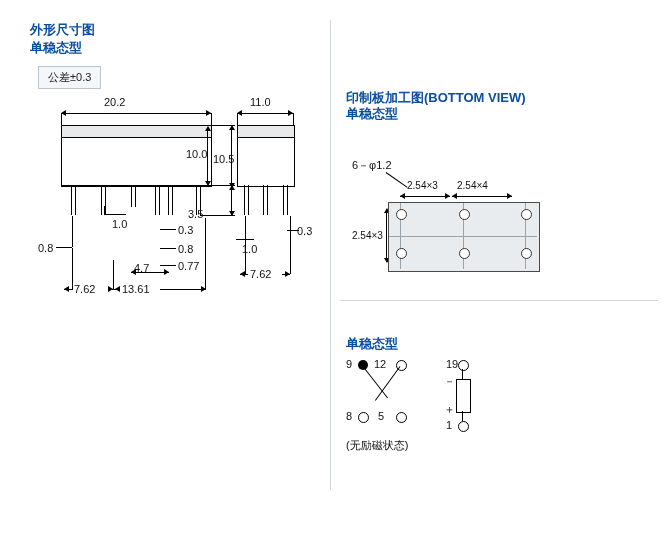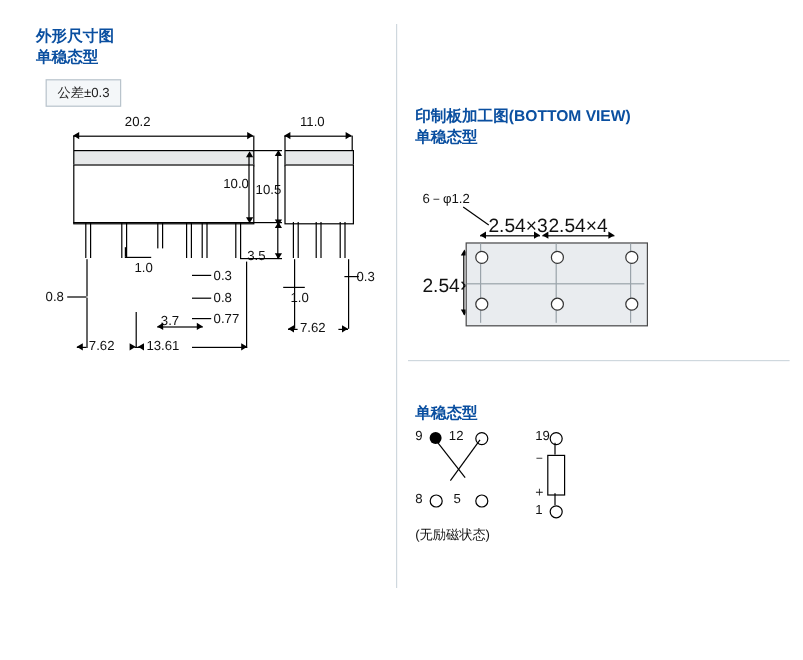--- a/index.html
+++ b/index.html
@@ -21,7 +21,7 @@
   .hrule{position:absolute;background:#cfd8de;height:1px;}
 
   .lbl{position:absolute;font-size:11px;color:#111;white-space:nowrap;font-family:"Liberation Sans",sans-serif;}
-  .lbl.small{font-size:16px;}
+  .lbl.small{font-size:10px;}
 
   
   .ln{position:absolute;background:#000;}

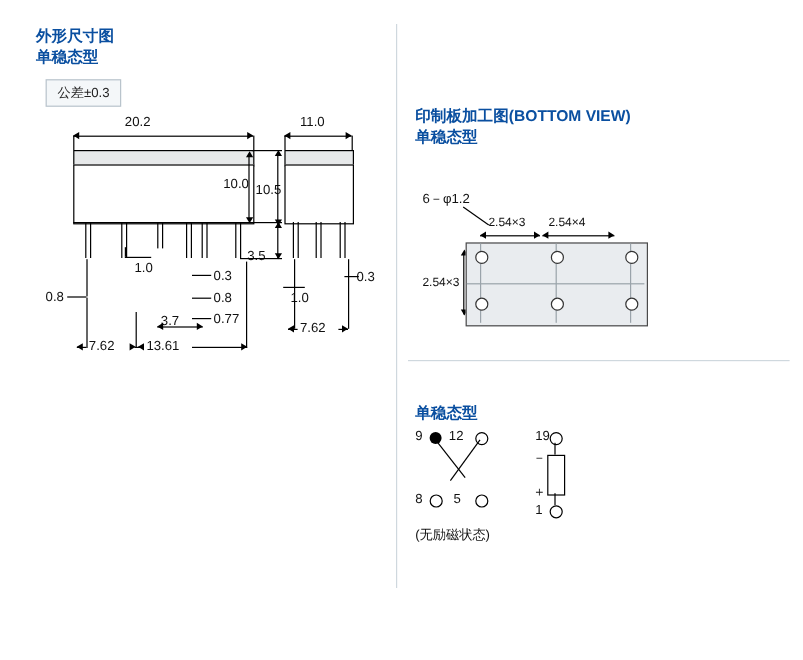--- a/index.html
+++ b/index.html
@@ -86,7 +86,7 @@
   <div class="ln lnh" style="left:210px;top:125px;width:25px;"></div>
   <div class="ln lnh" style="left:210px;top:185px;width:25px;"></div>
 
-  <div class="lbl" style="left:206px;top:208px;text-align:right;">3.5</div>
+  <div class="lbl" style="left:188px;top:208px;text-align:right;">3.5</div>
   <div class="ln lnv" style="left:231px;top:186px;height:29px;"></div>
   <div class="arrowU" style="left:229px;top:185px;"></div>
   <div class="arrowD" style="left:229px;top:211px;"></div>

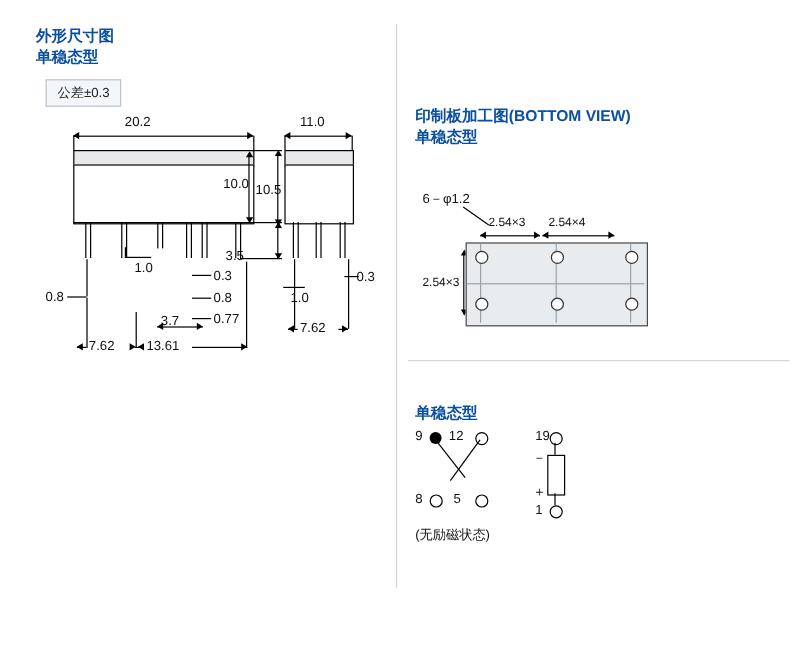--- a/index.html
+++ b/index.html
@@ -107,7 +107,7 @@
   <div class="ln lnh" style="left:56px;top:247px;width:16px;"></div>
   <div class="ln lnv" style="left:72px;top:216px;height:31px;"></div>
 
-  <div class="lbl" style="left:134px;top:262px;">3.7</div>
+  <div class="lbl" style="left:134px;top:262px;">4.7</div>
   <div class="ln lnh" style="left:131px;top:272px;width:38px;"></div>
   <div class="arrowL" style="left:131px;top:269px;"></div>
   <div class="arrowR" style="left:164px;top:269px;"></div>

